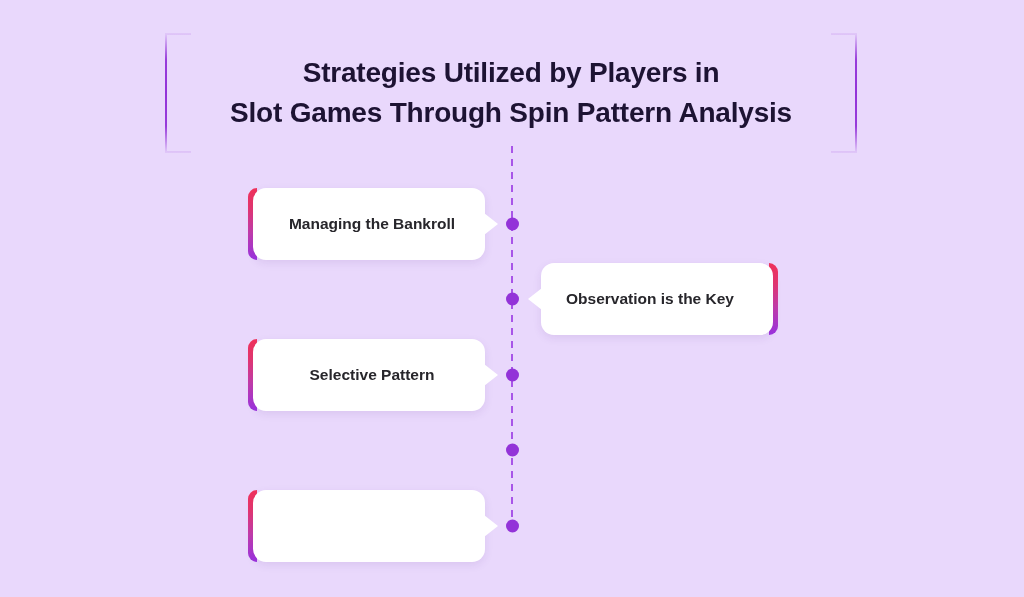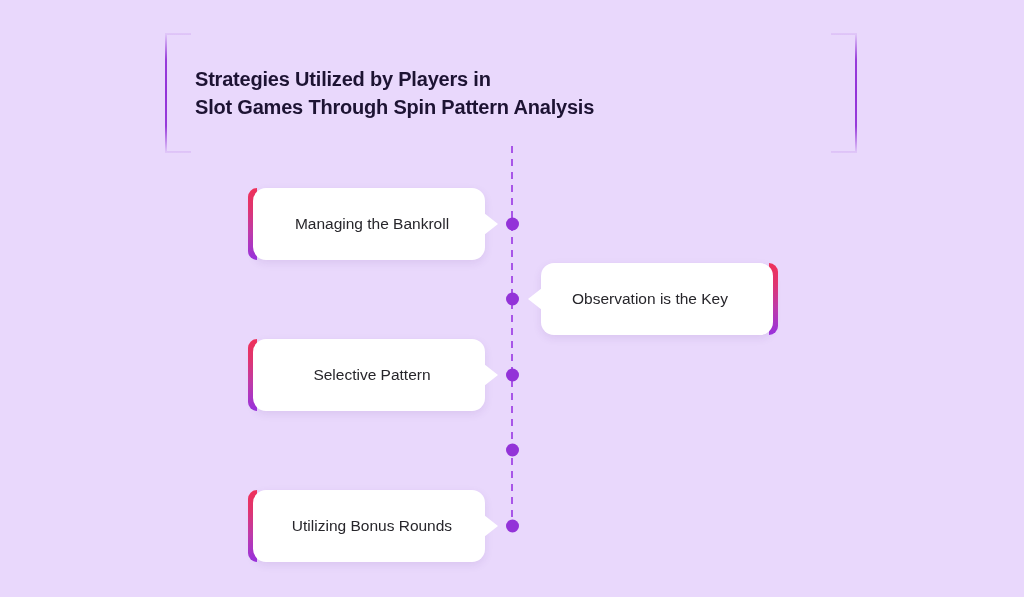--- a/index.html
+++ b/index.html
@@ -70,8 +70,9 @@
     right: 30px;
     top: 50%;
     transform: translateY(-50%);
+    text-align: center;
     color: #1d1333;
-    font-size: 20px;
+    font-size: 28px;
     font-weight: bold;
     line-height: 1.42;
     letter-spacing: -0.2px;

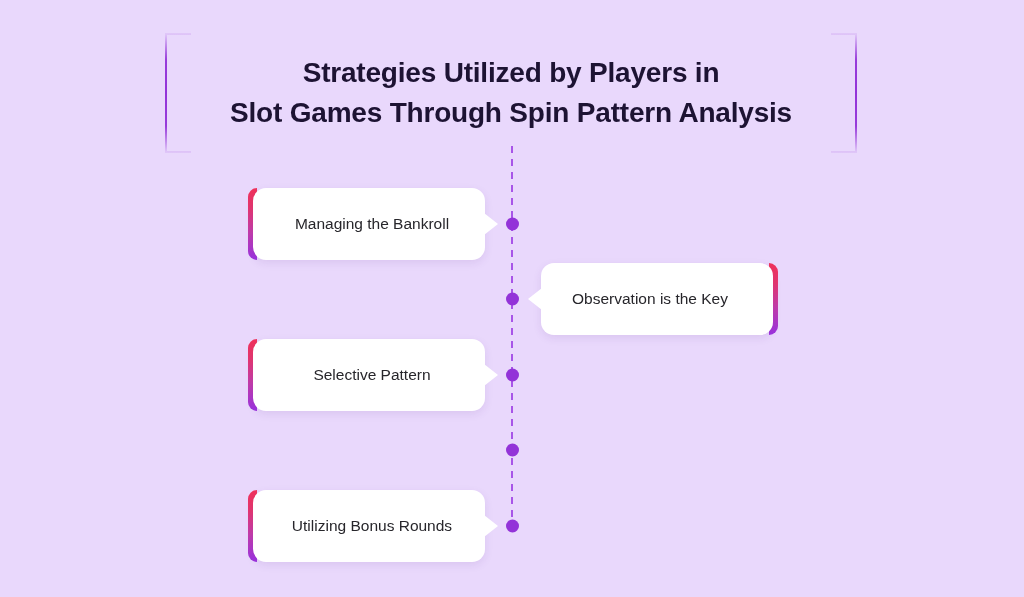--- a/index.html
+++ b/index.html
@@ -114,7 +114,7 @@
   .card-label {
     font-size: 15.5px;
     color: #27262b;
-    font-weight: 400;
+    font-weight: 700;
     width: 100%;
     text-align: center;
     line-height: 1.2;

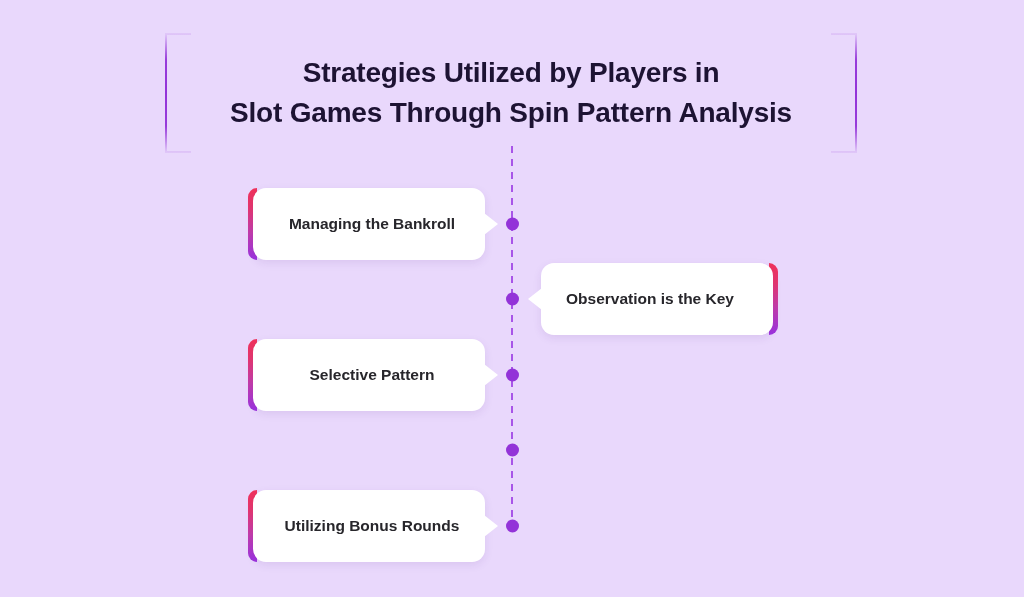--- a/index.html
+++ b/index.html
@@ -208,7 +208,6 @@
   <div class="card card-left" style="top:490px">
     <div class="accent"></div>
     <div class="notch"></div>
-    <div class="card-label">Utilizing Bonus Rounds</div>
   </div>
 
 </div>

